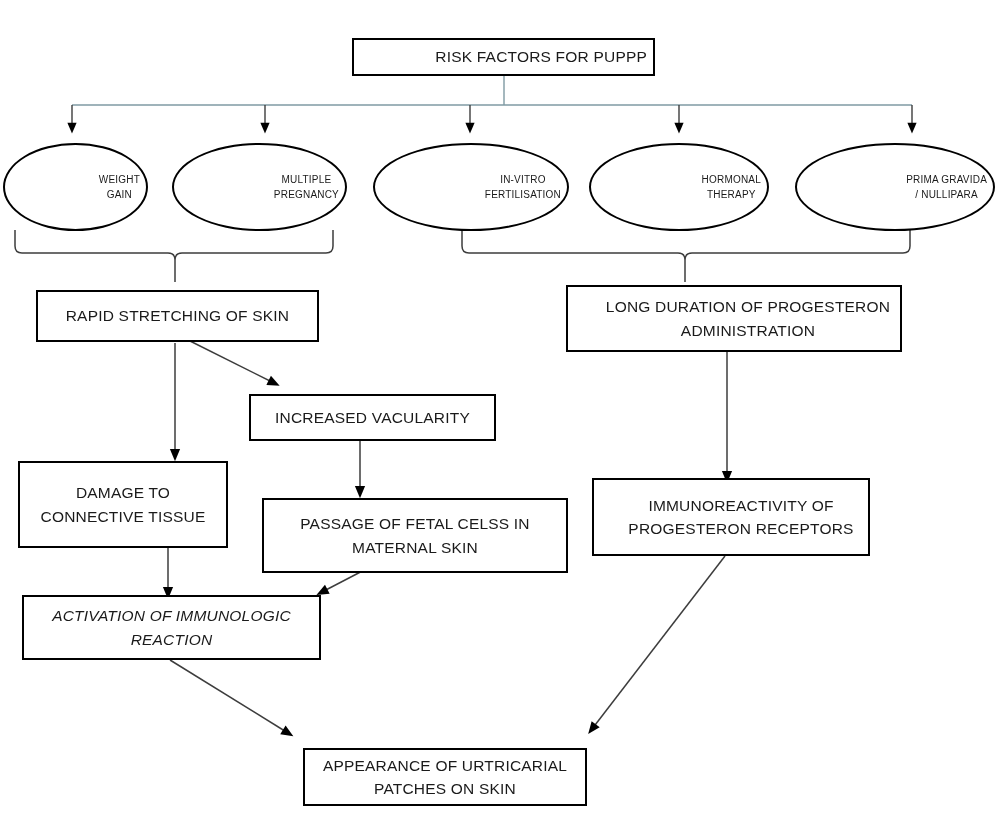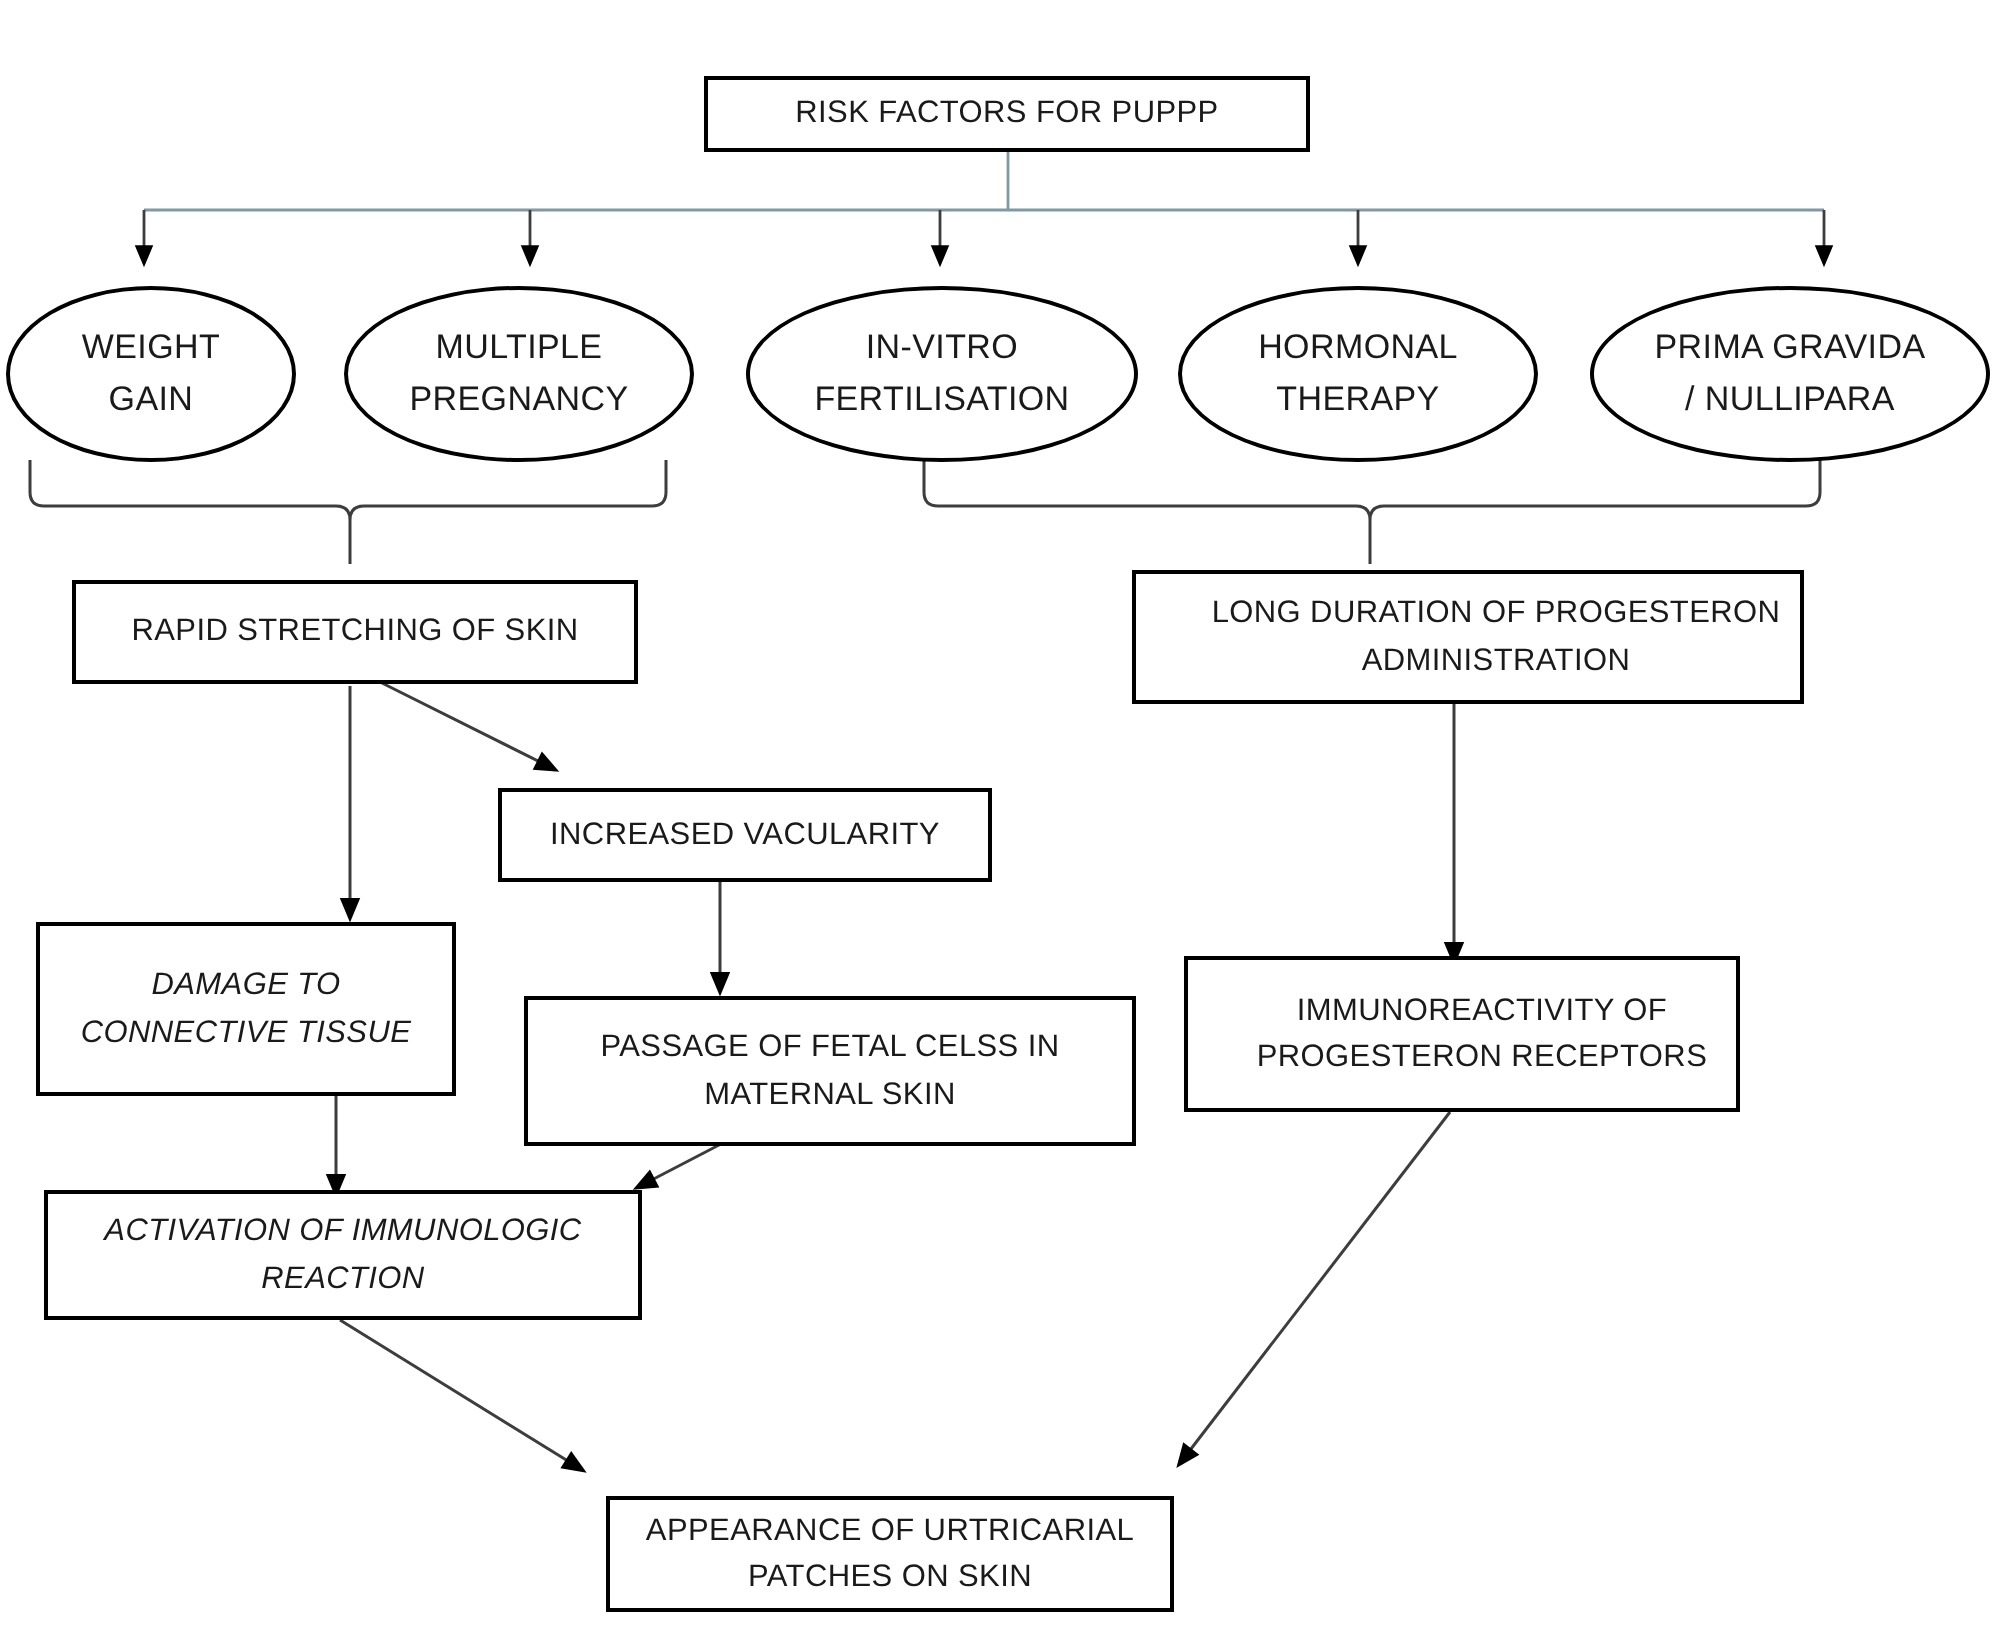--- a/index.html
+++ b/index.html
@@ -107,7 +107,7 @@
     <path d="M725,556 L592,729" stroke="#3d3d3d" stroke-width="1.5" fill="none" marker-end="url(#ahs)"></path>
   </svg>
 
-  <div class="node box" style="left:352px; top:38px; width:303px; height:38px;">
+  <div class="node box" style="left:352px; top:38px; width:303px; height:38px;justify-content:flex-end;">
     <span>RISK FACTORS FOR PUPPP</span>
   </div>
 

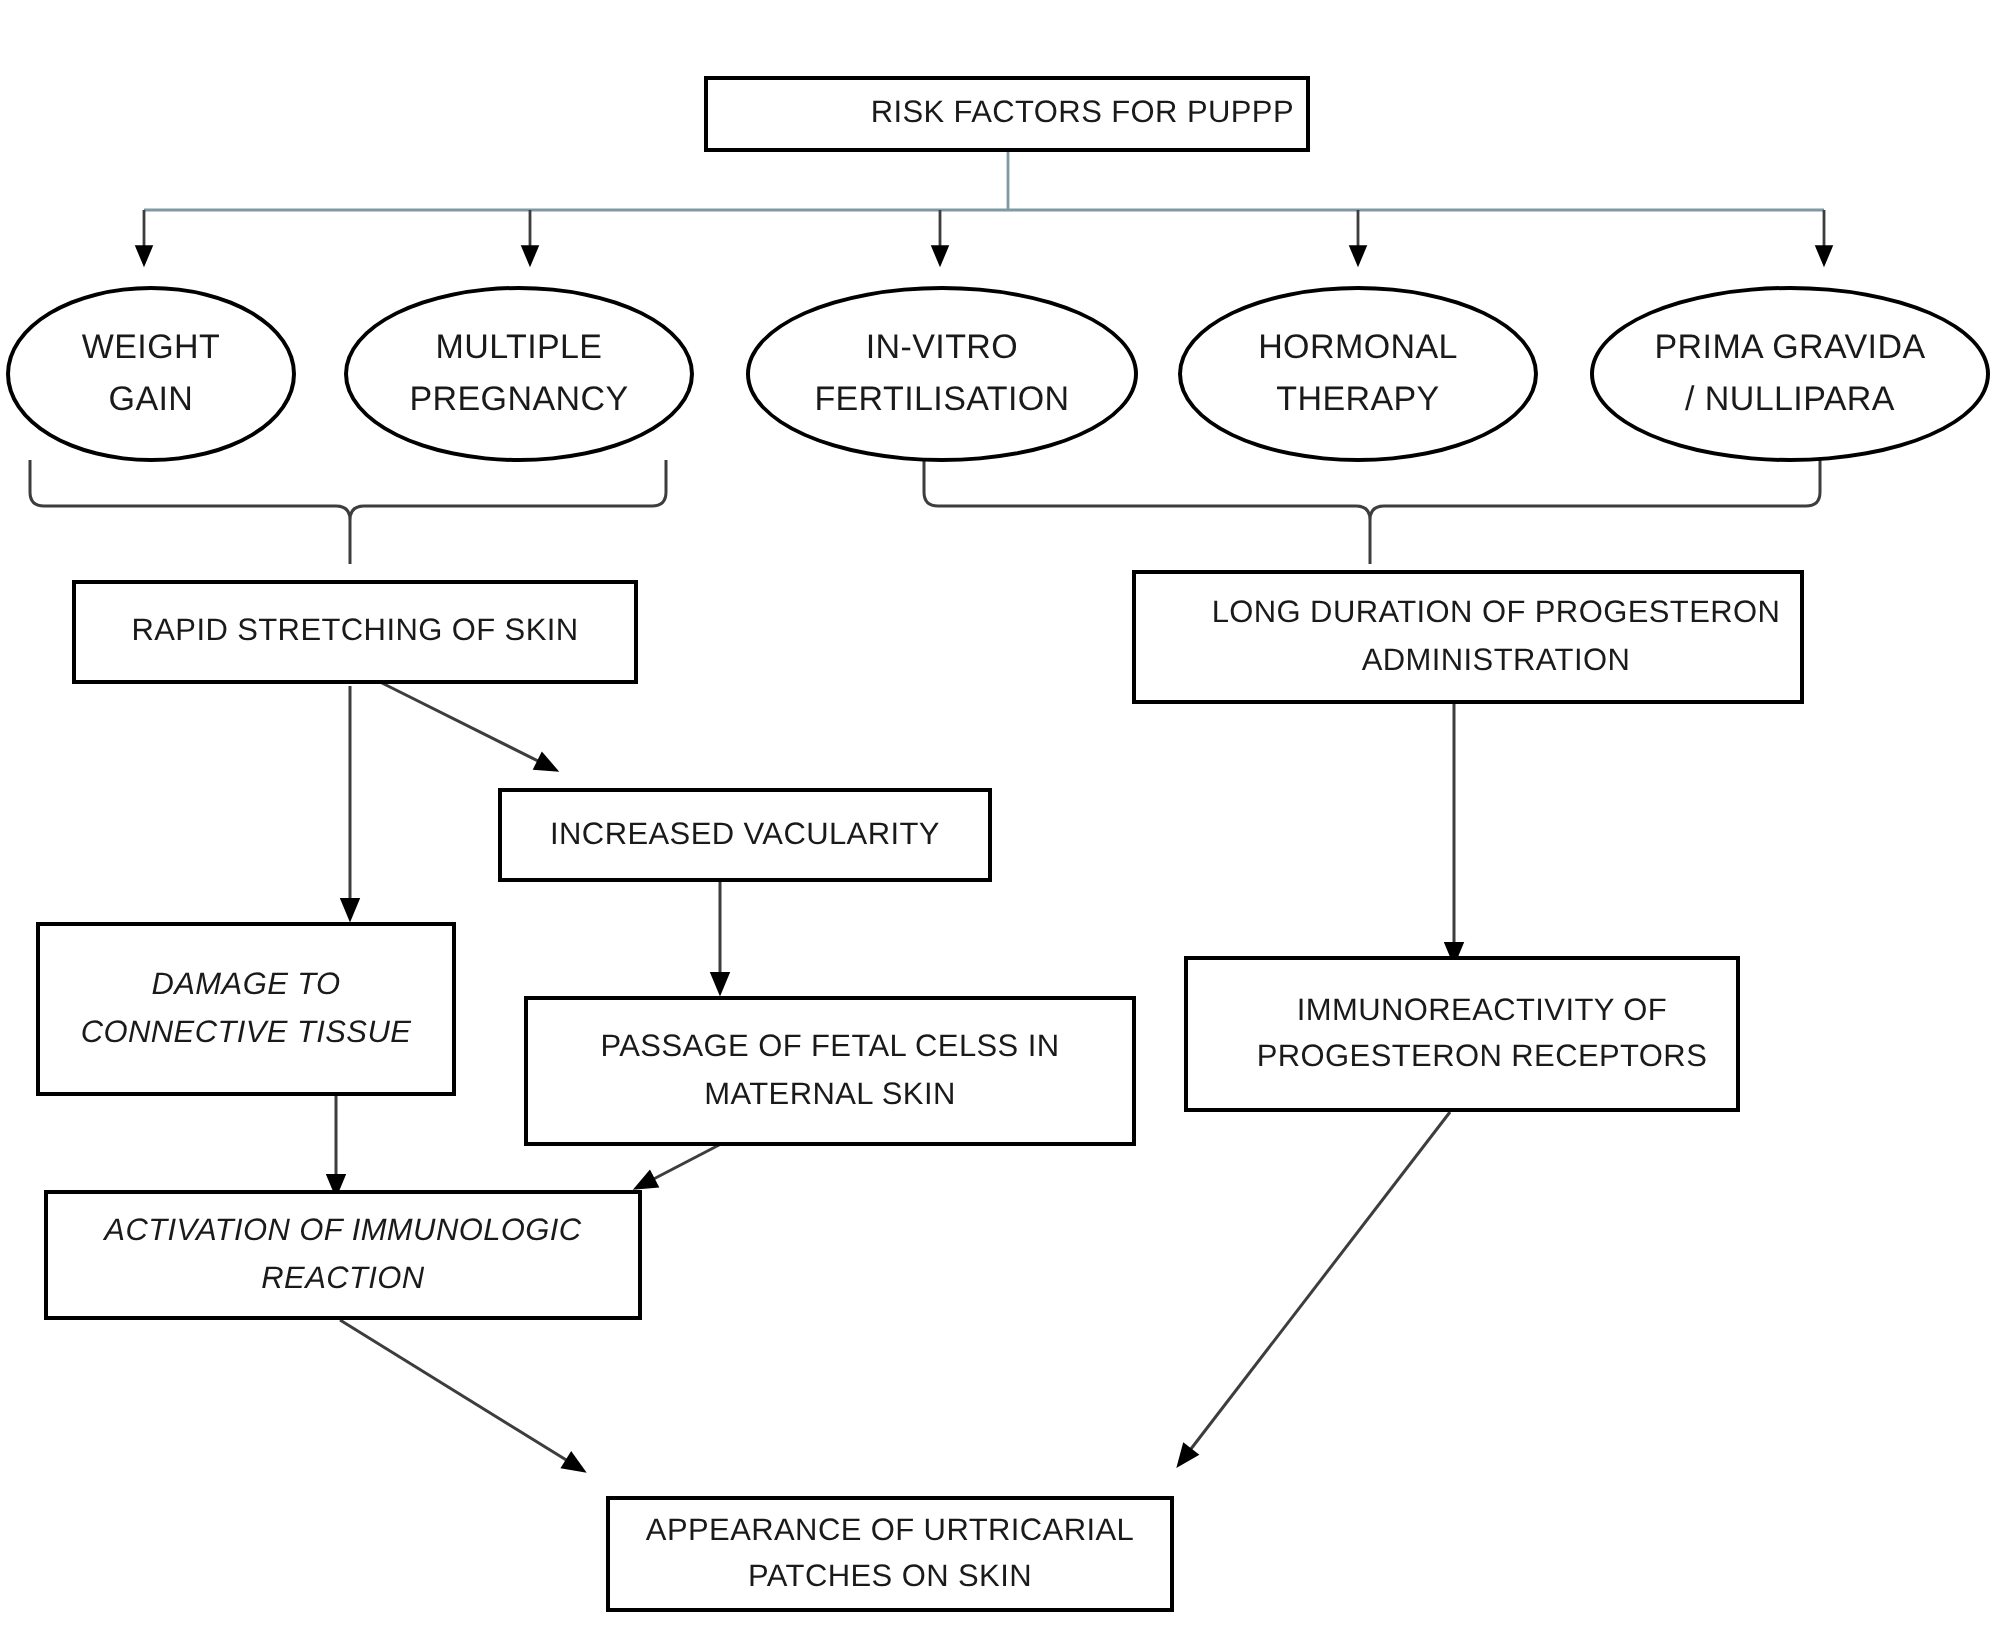--- a/index.html
+++ b/index.html
@@ -44,9 +44,10 @@
   .ellipse {
     border: 2.5px solid #000000;
     border-radius: 50%;
-    font-size: 17px;
+    font-size: 10px;
     line-height: 1.55;
     letter-spacing: 0.2px;
+    justify-content: flex-end;
   }
   .node span {
     display: block;

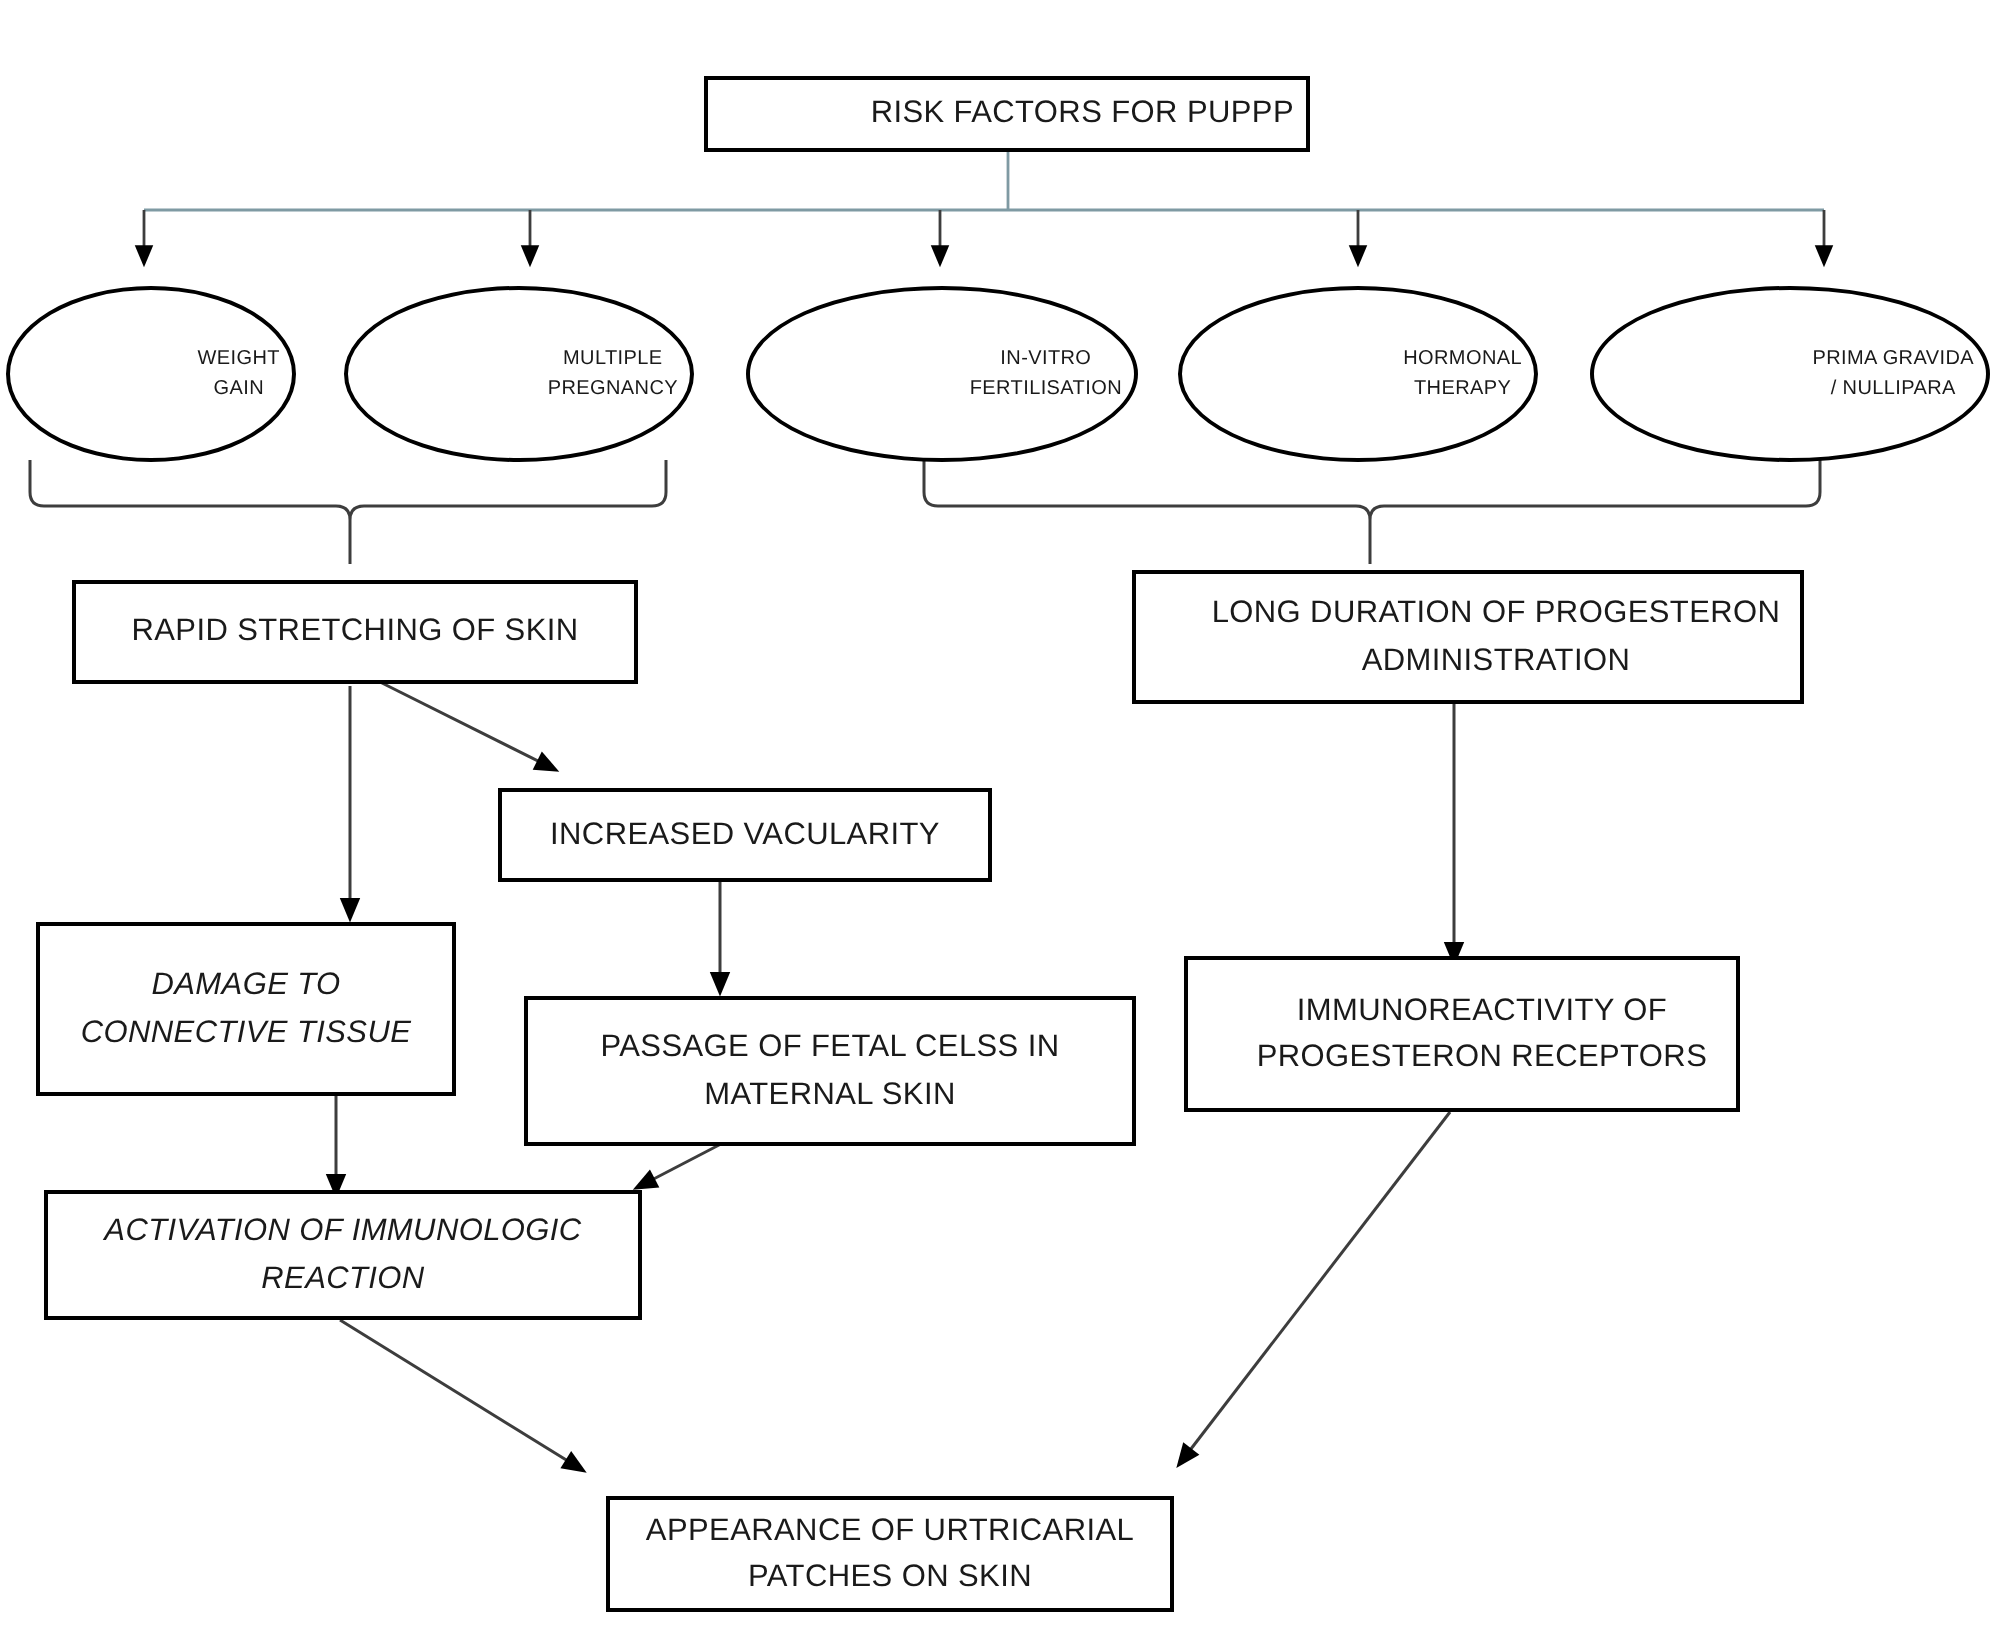--- a/index.html
+++ b/index.html
@@ -144,7 +144,7 @@
     <span>INCREASED VACULARITY</span>
   </div>
 
-  <div class="node box" style="left:18px; top:461px; width:210px; height:87px;font-style:italic;">
+  <div class="node box" style="left:18px; top:461px; width:210px; height:87px;">
     <span>DAMAGE TO<br>CONNECTIVE TISSUE</span>
   </div>
 

